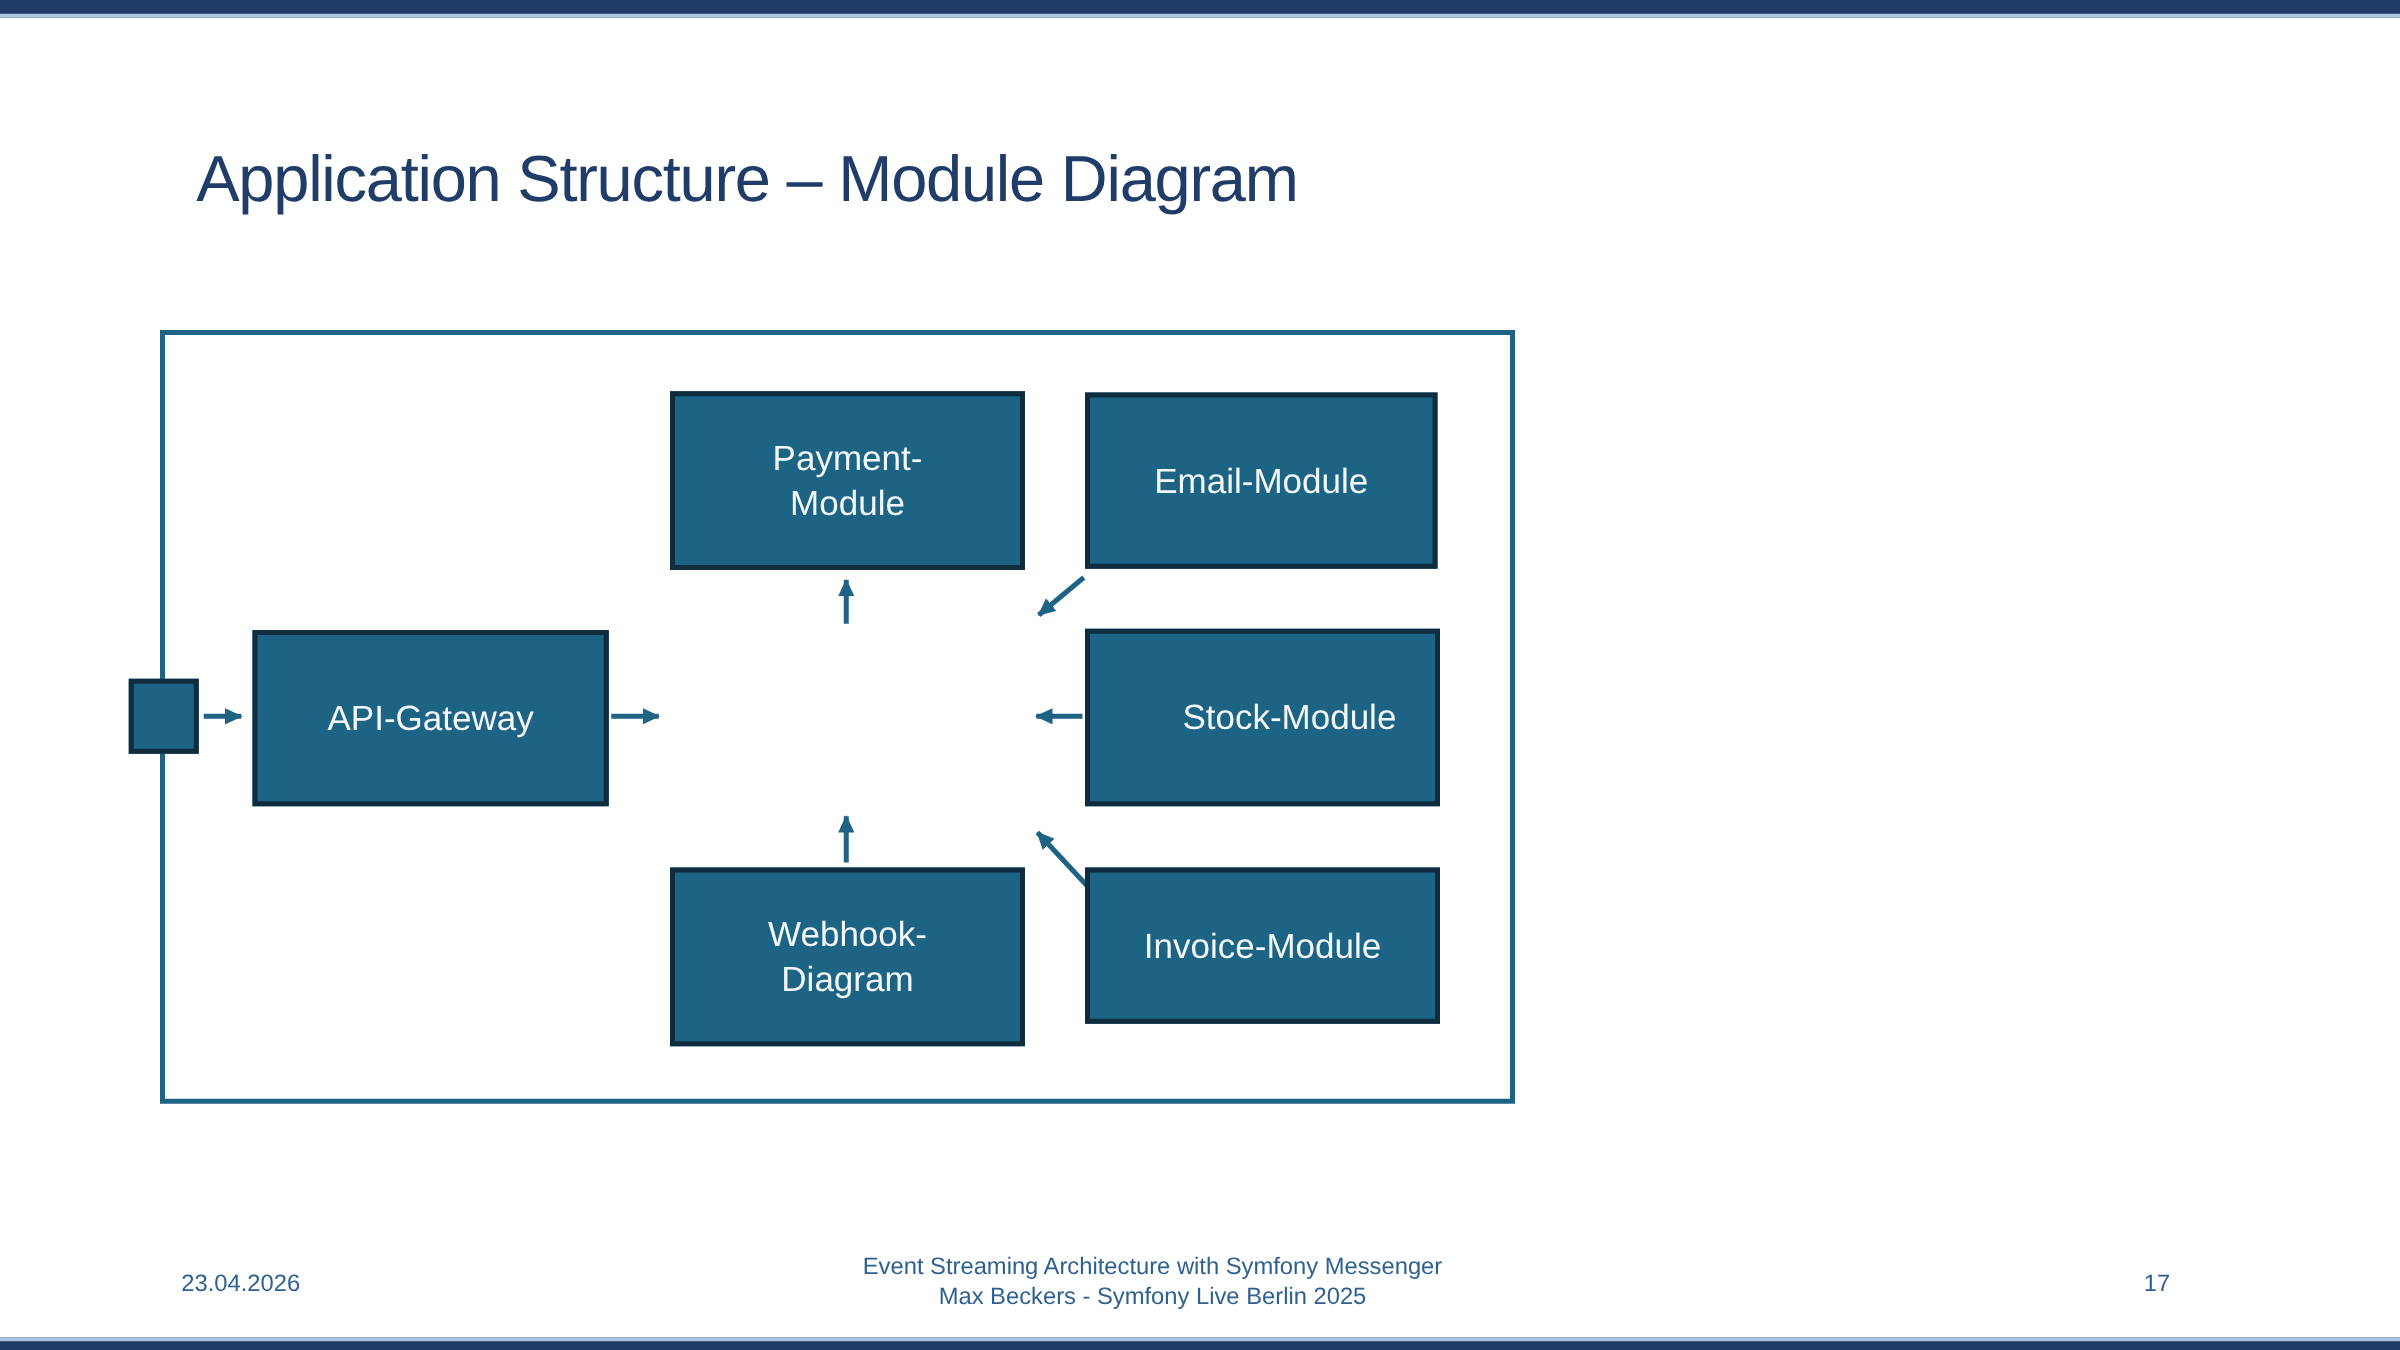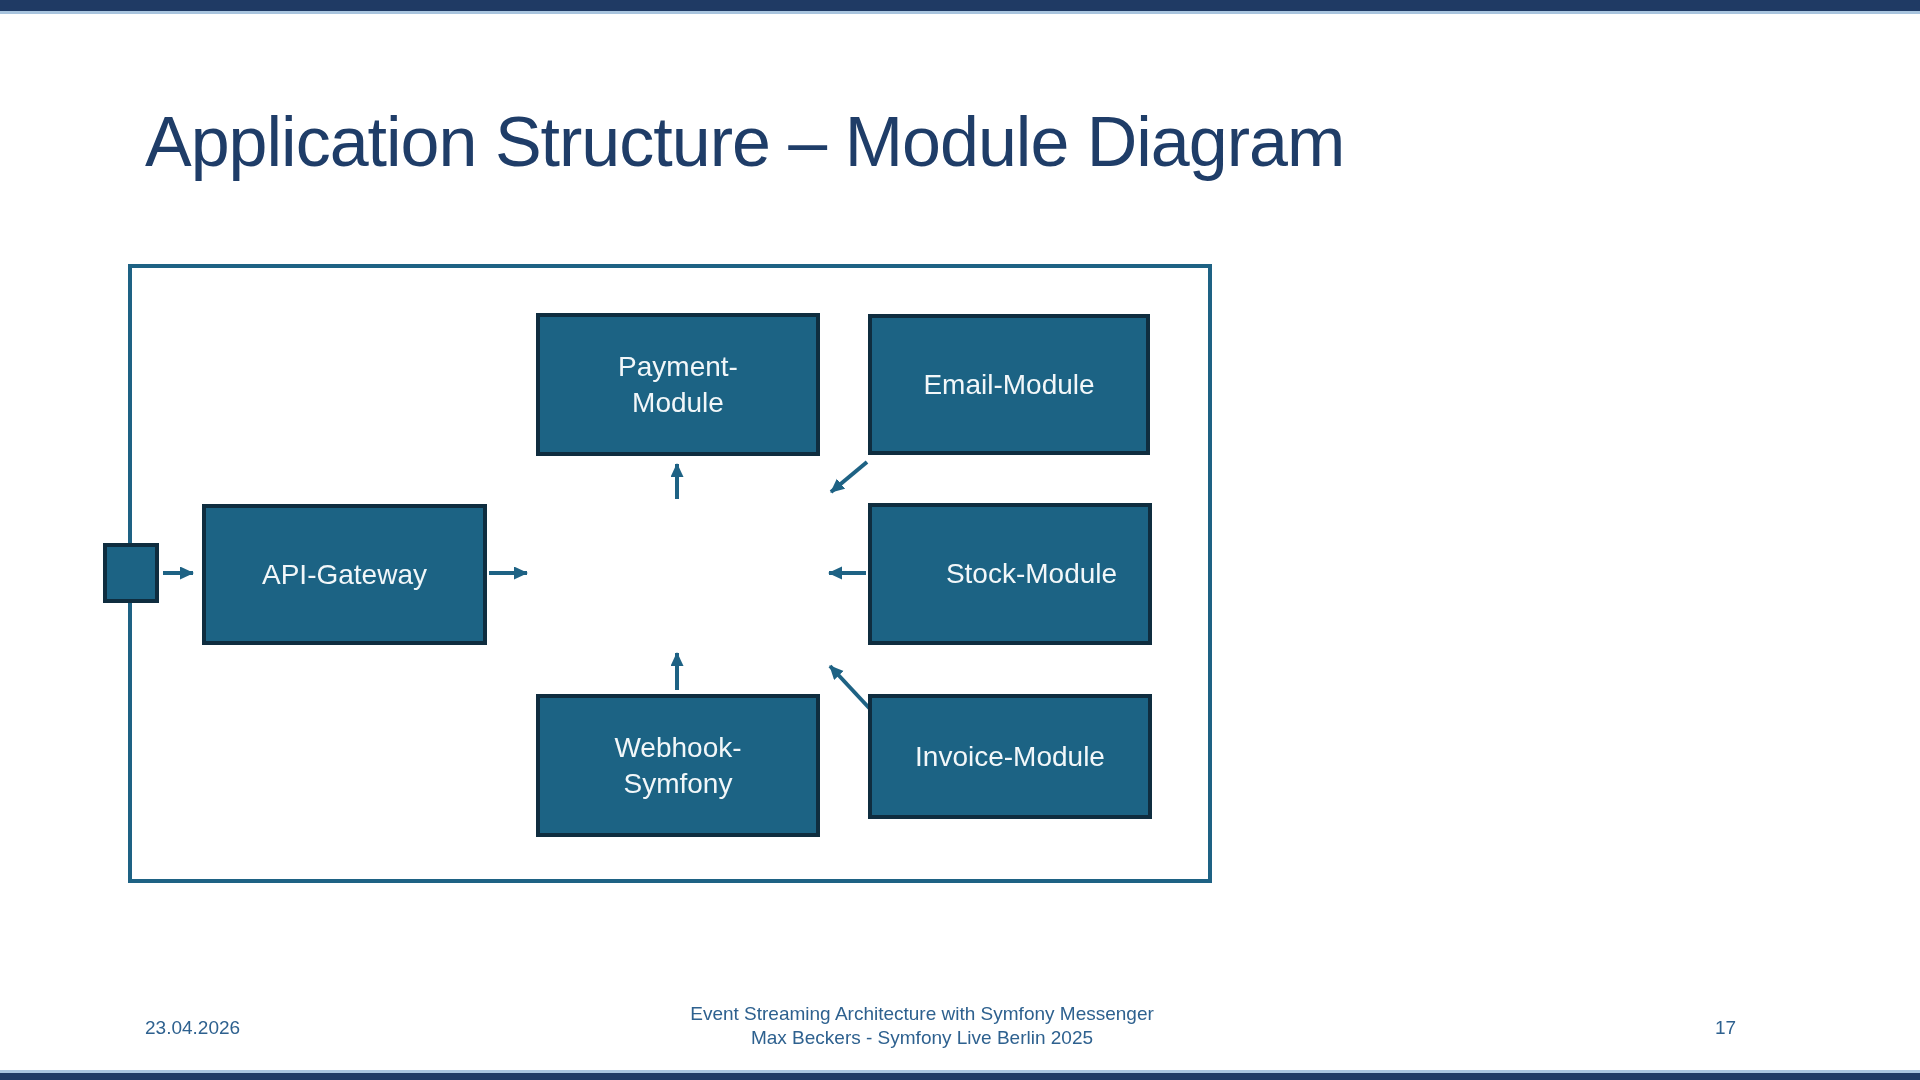--- a/index.html
+++ b/index.html
@@ -18,8 +18,8 @@
   }
   
   .title{
-    position:absolute;left:145px;top:104px;margin:0;
-    font-size:70px;font-weight:400;letter-spacing:-1px;line-height:1.1;
+    position:absolute;left:145px;top:104px;margin:12px;
+    font-size:52px;font-weight:400;letter-spacing:-1px;line-height:1.1;
     color:var(--title,#1F3D68);white-space:nowrap;
   }
   

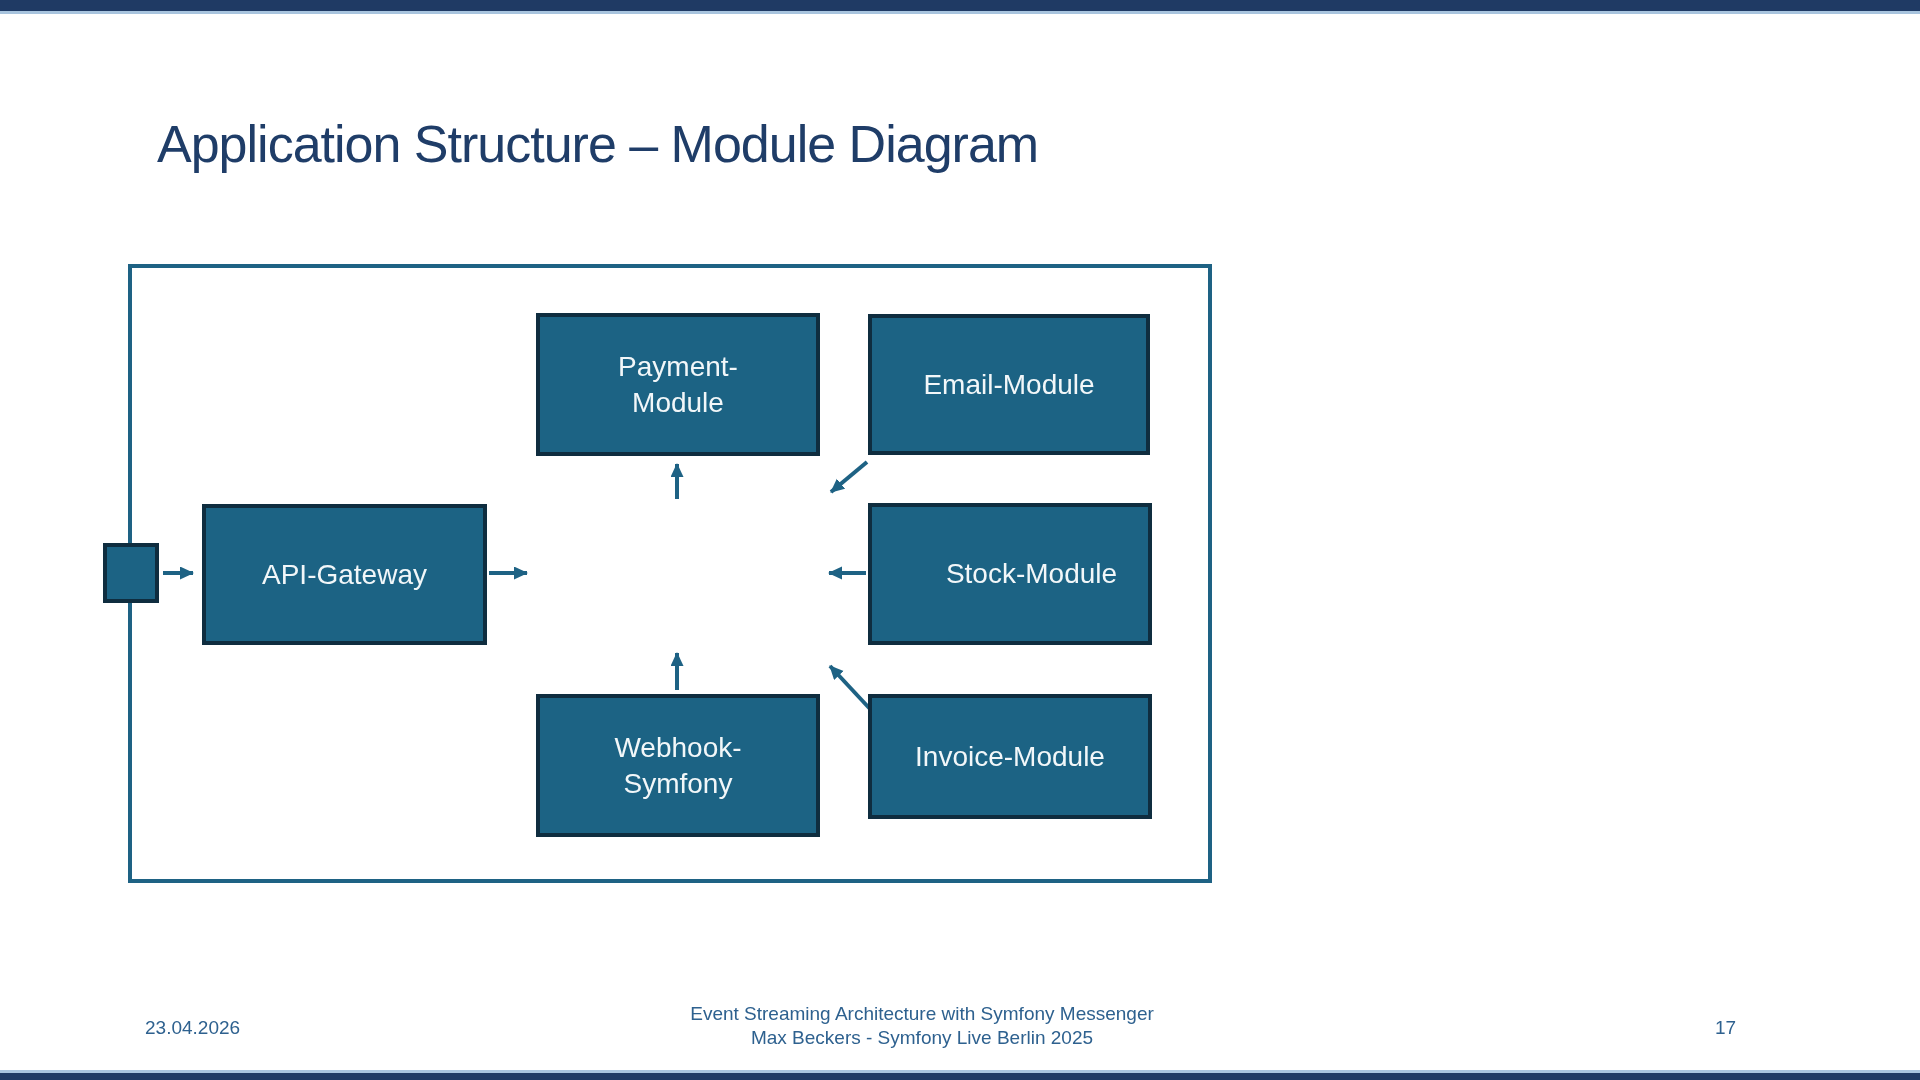--- a/index.html
+++ b/index.html
@@ -100,7 +100,7 @@
     <div class="node node-api">API-Gateway</div>
     <div class="node node-stock">Stock-Module</div>
     <div class="node node-webhook">Webhook-
-Symfony</div>
+Diagram</div>
     <div class="node node-invoice">Invoice-Module</div>
   </div>
 

